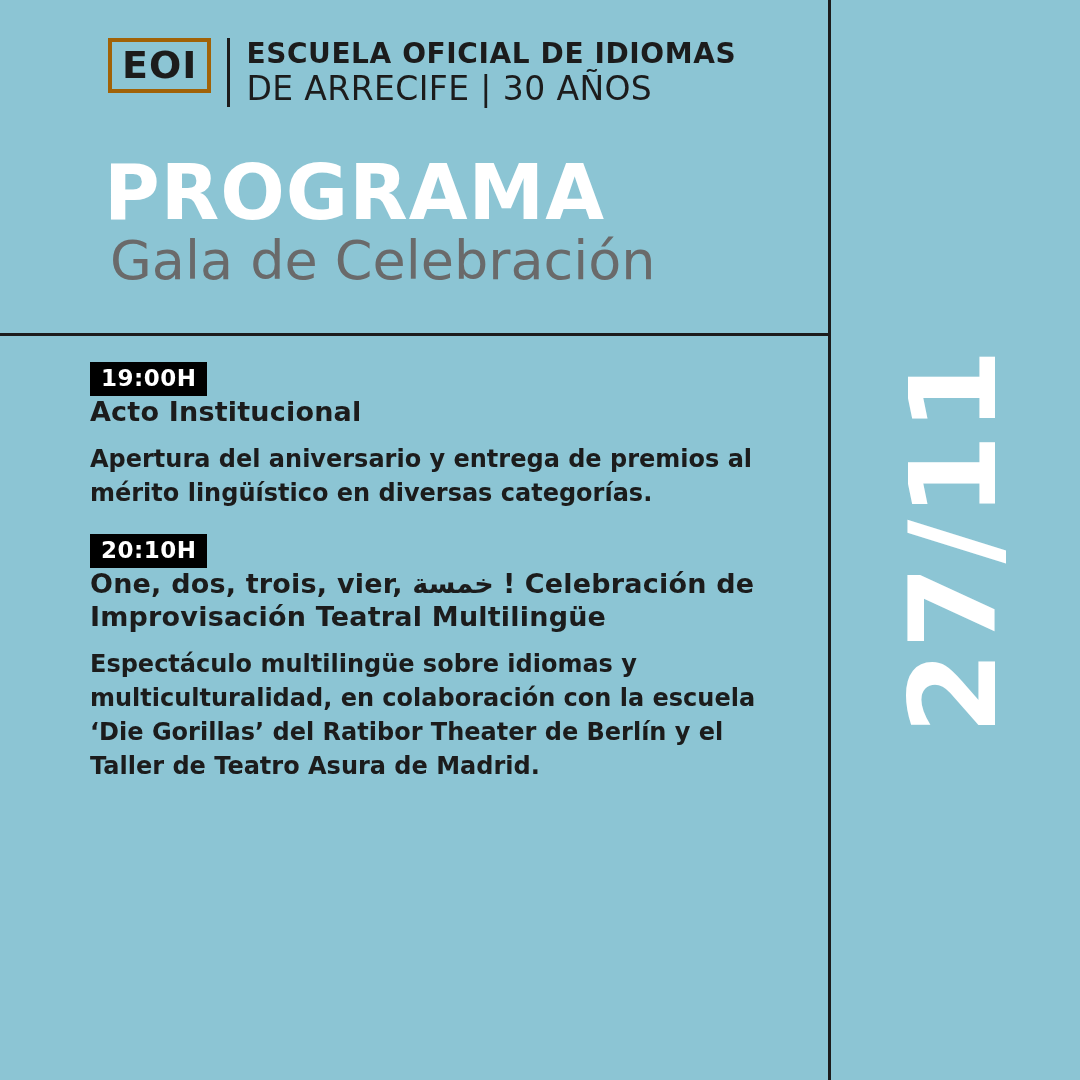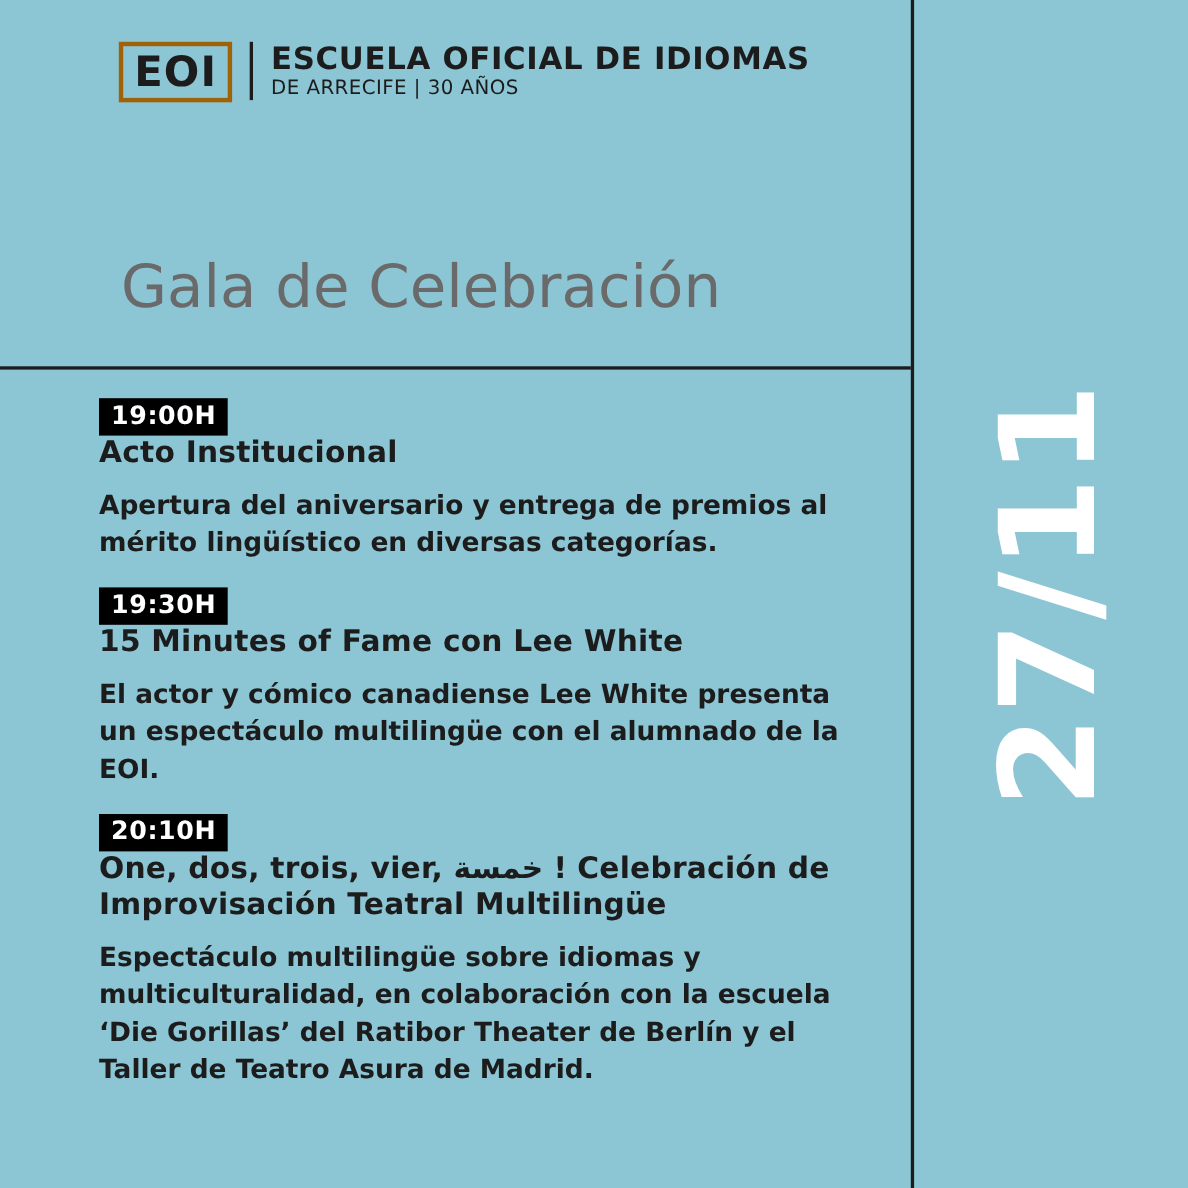--- a/index.html
+++ b/index.html
@@ -78,7 +78,7 @@
     line-height: 1.12;
   }
   .logo-line2 {
-    font-size: 18px;
+    font-size: 33px;
     letter-spacing: 0.4px;
     color: #1c1c1c;
     line-height: 1.2;

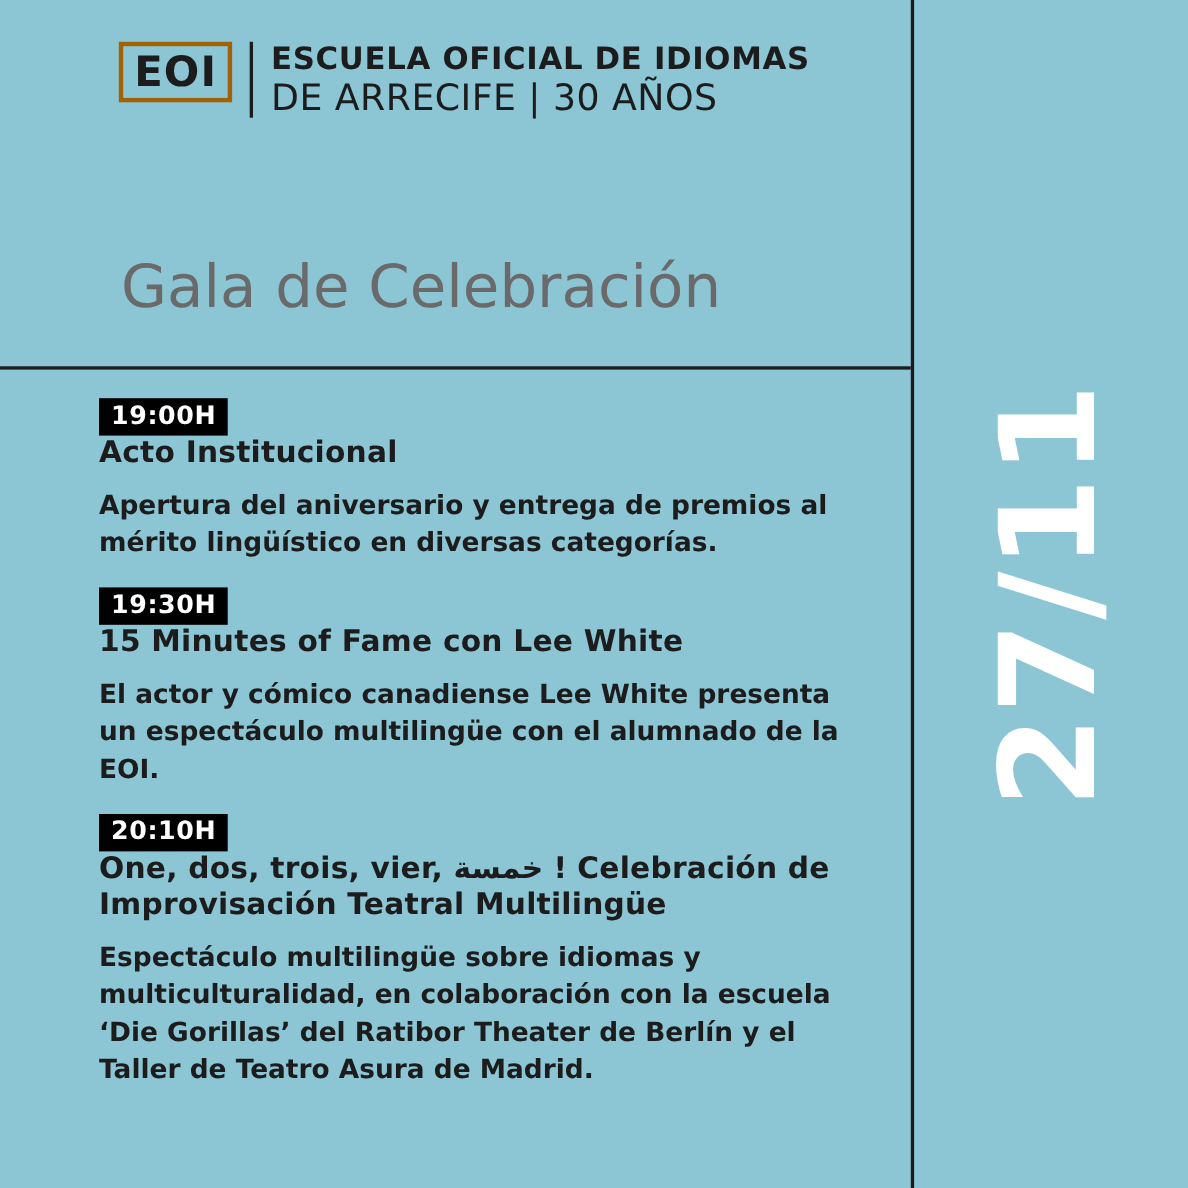--- a/index.html
+++ b/index.html
@@ -176,6 +176,7 @@
     </div>
   </div>
 
+  <div class="title-main">PROGRAMA</div>
   <div class="title-sub">Gala de Celebración</div>
 
   <div class="schedule">

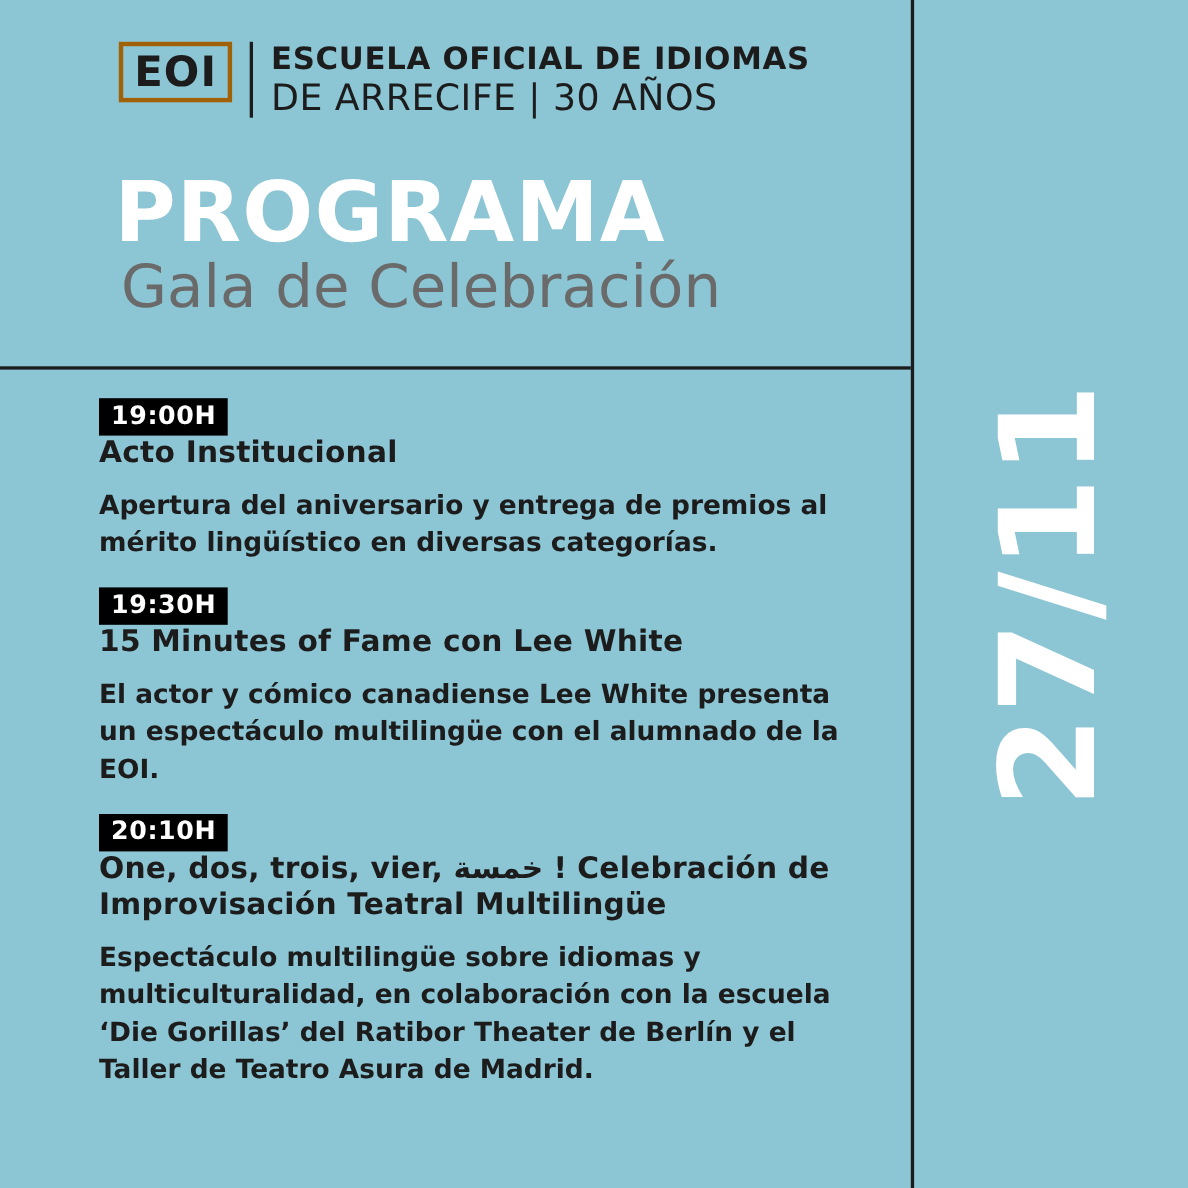--- a/index.html
+++ b/index.html
@@ -187,11 +187,6 @@
       <div class="item-desc">Apertura del aniversario y entrega de premios al mérito lingüístico en diversas categorías.</div>
     </div>
 
-    <div class="item">
-      <div class="time-badge">19:30H</div>
-      <div class="item-title">15 Minutes of Fame con Lee White</div>
-      <div class="item-desc">El actor y cómico canadiense Lee White presenta un espectáculo multilingüe con el alumnado de la EOI.</div>
-    </div>
 
     <div class="item">
       <div class="time-badge">20:10H</div>

